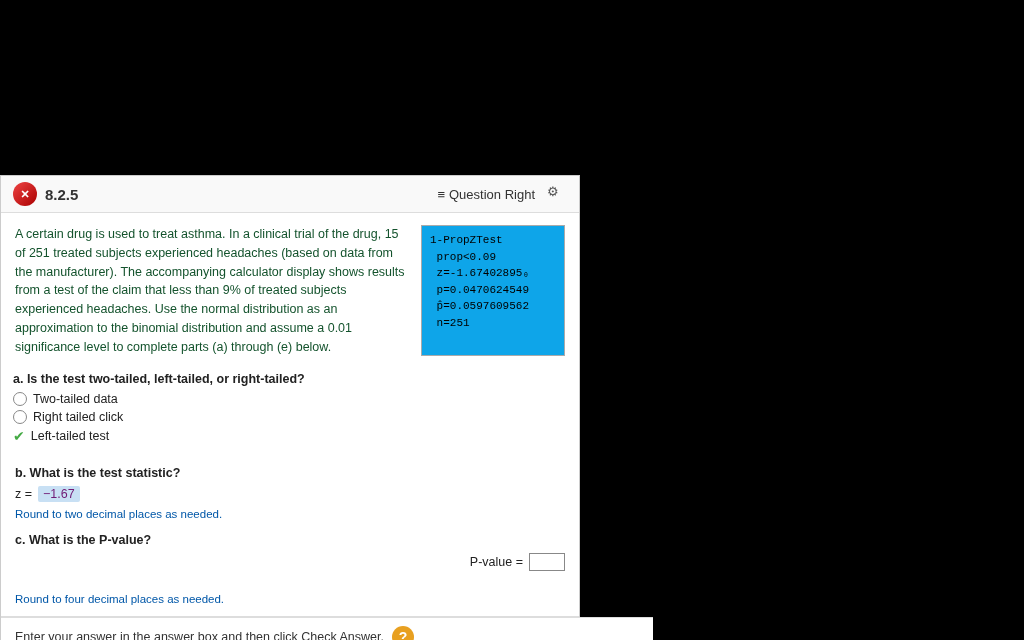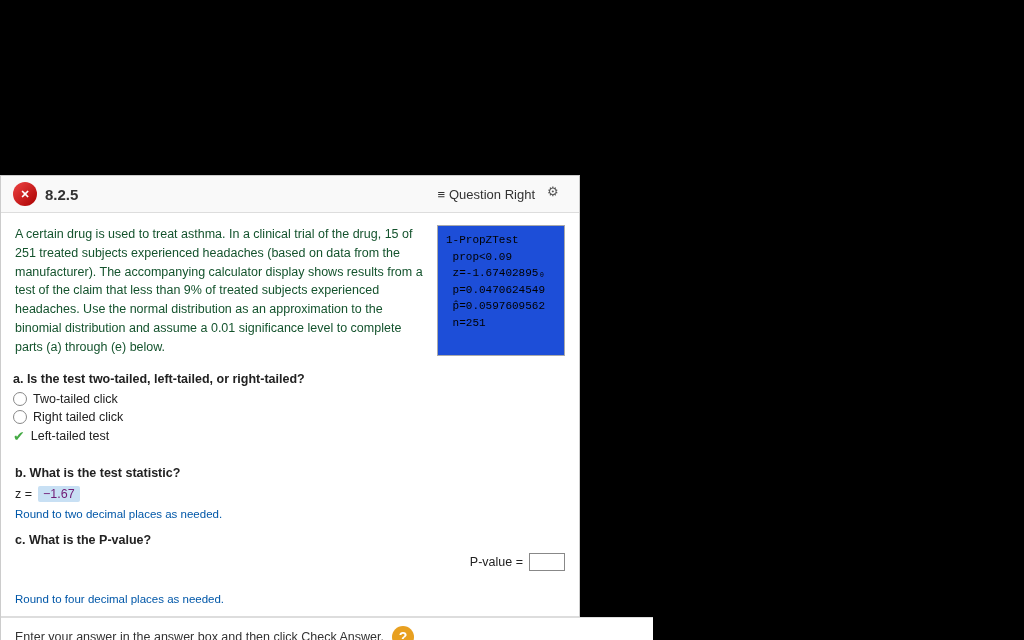--- a/index.html
+++ b/index.html
@@ -86,10 +86,10 @@
       color: #14532d;
     }
     .calculator-box {
-      width: 128px;
+      width: 144px;
       min-height: 85px;
       border: 1px solid #aaa;
-      background: #1d4ed8;
+      background: #0ea5e9;
       font-family: 'Courier New', monospace;
       font-size: 11px;
       padding: 6px 8px;

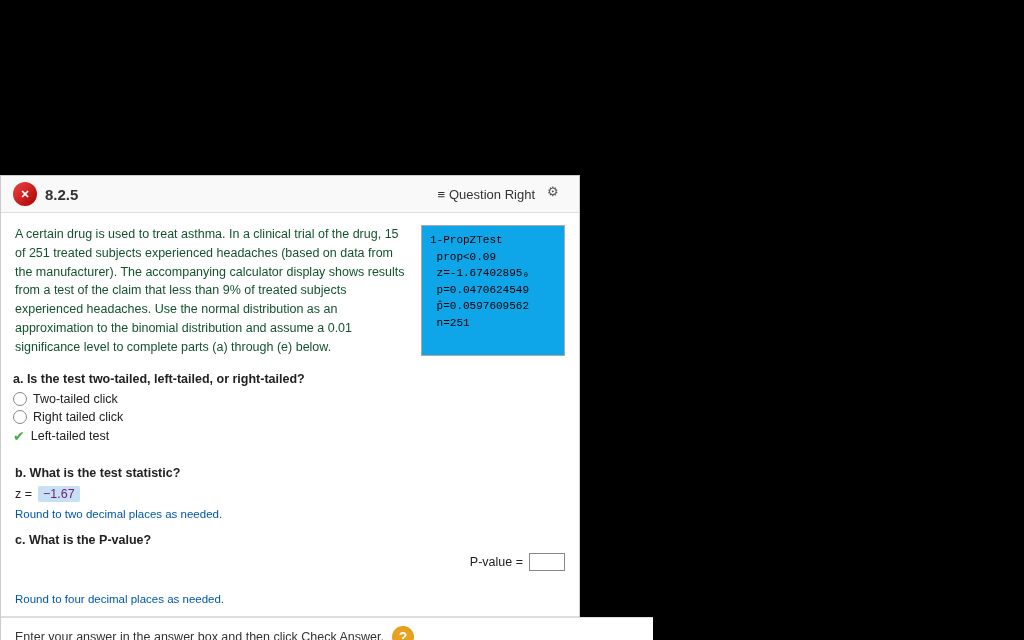--- a/index.html
+++ b/index.html
@@ -258,7 +258,7 @@
 
         <div class="radio-item">
           <div class="radio-circle"></div>
-          <span>Two-tailed click</span>
+          <span>Two-tailed data</span>
         </div>
 
         <div class="radio-item">

